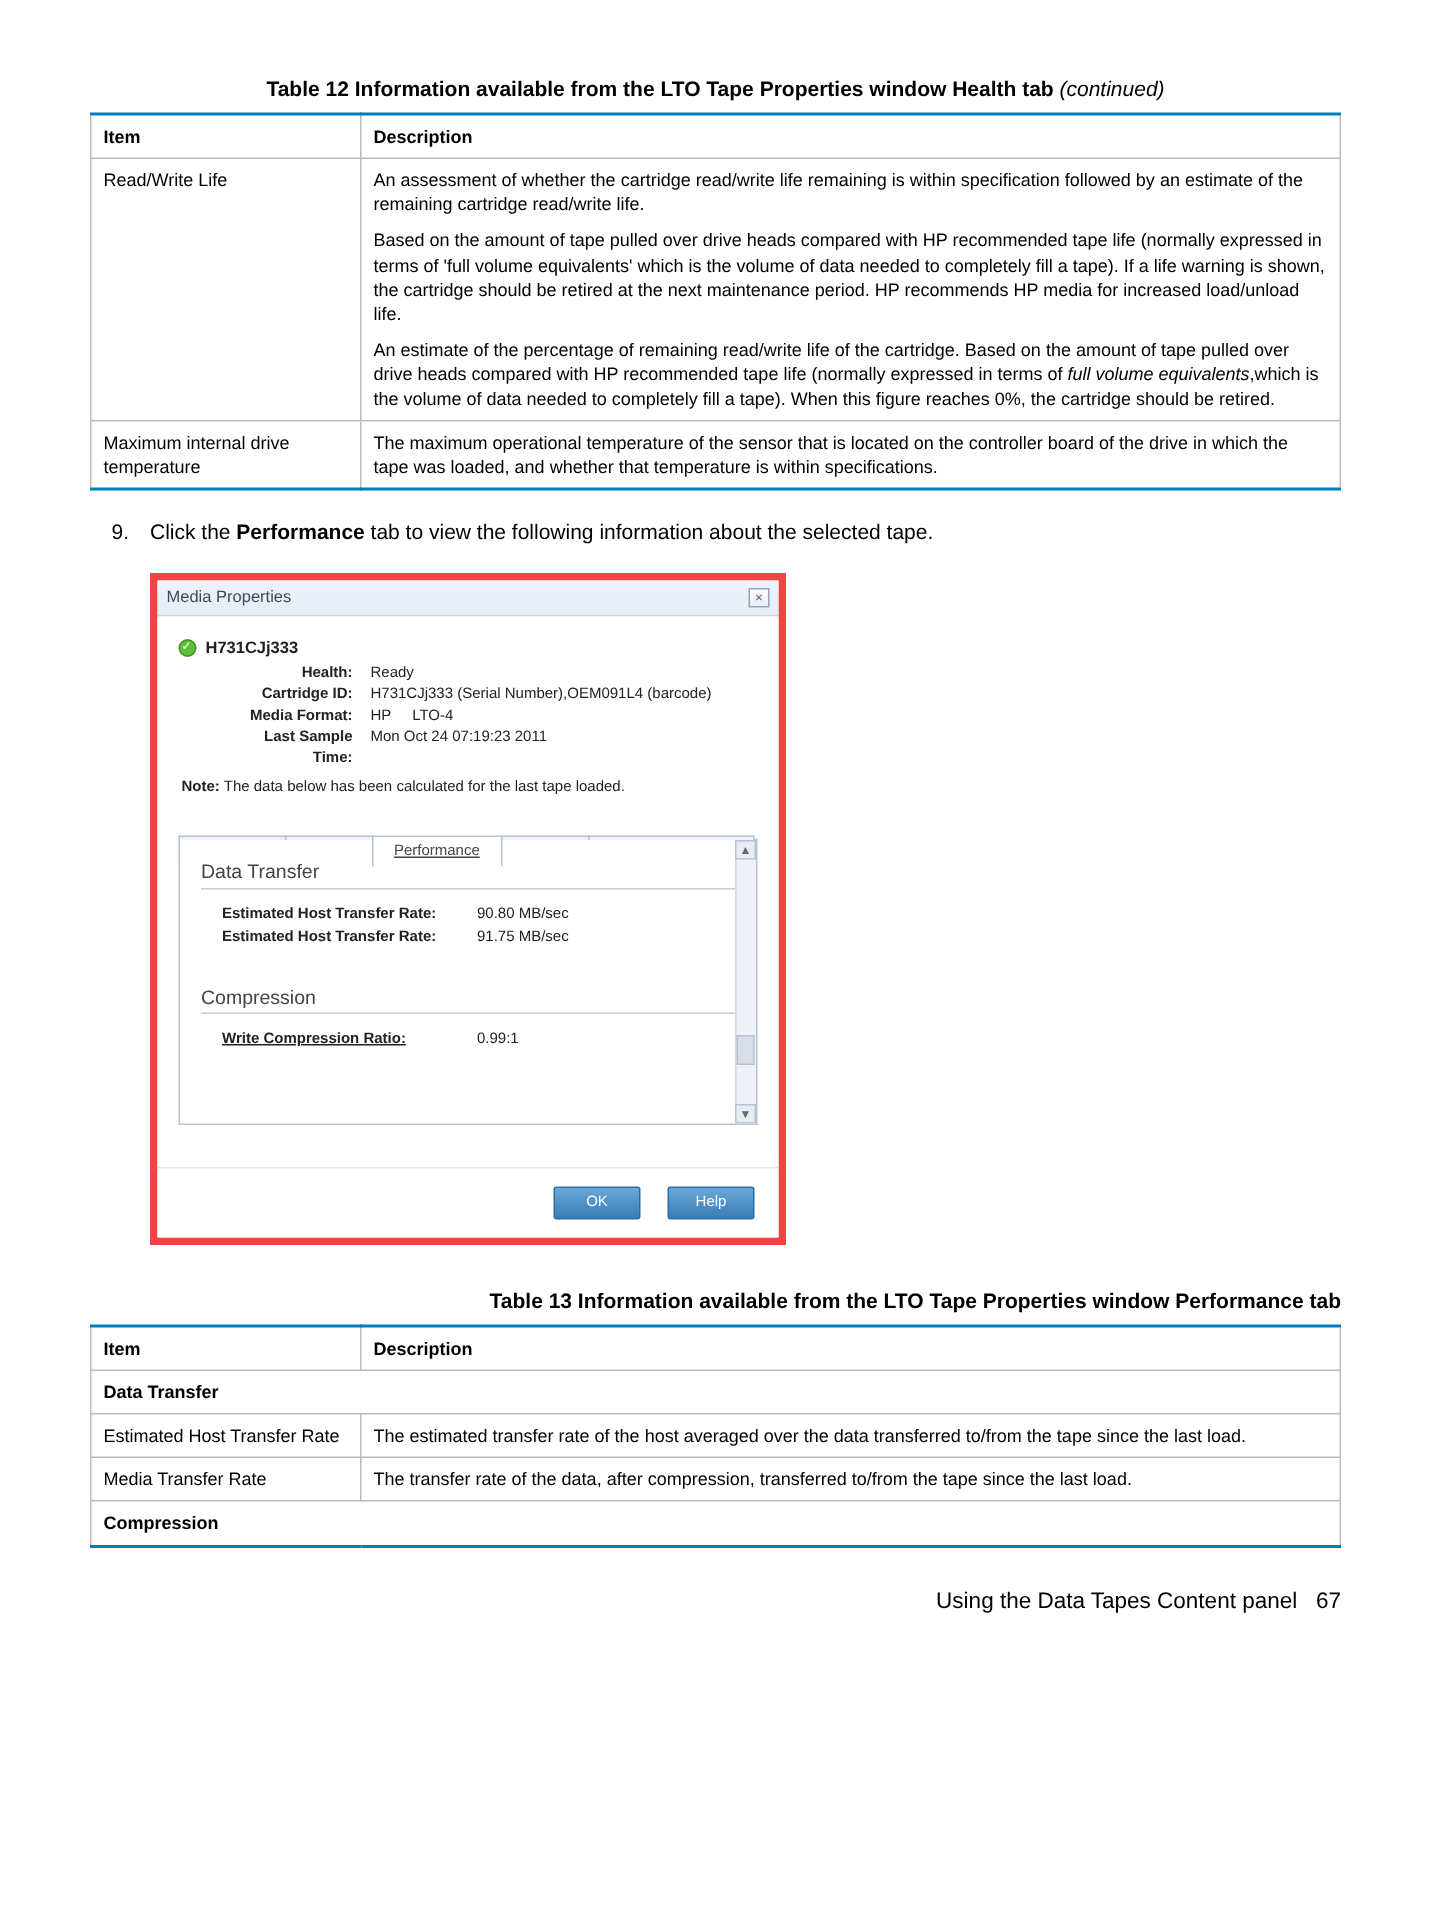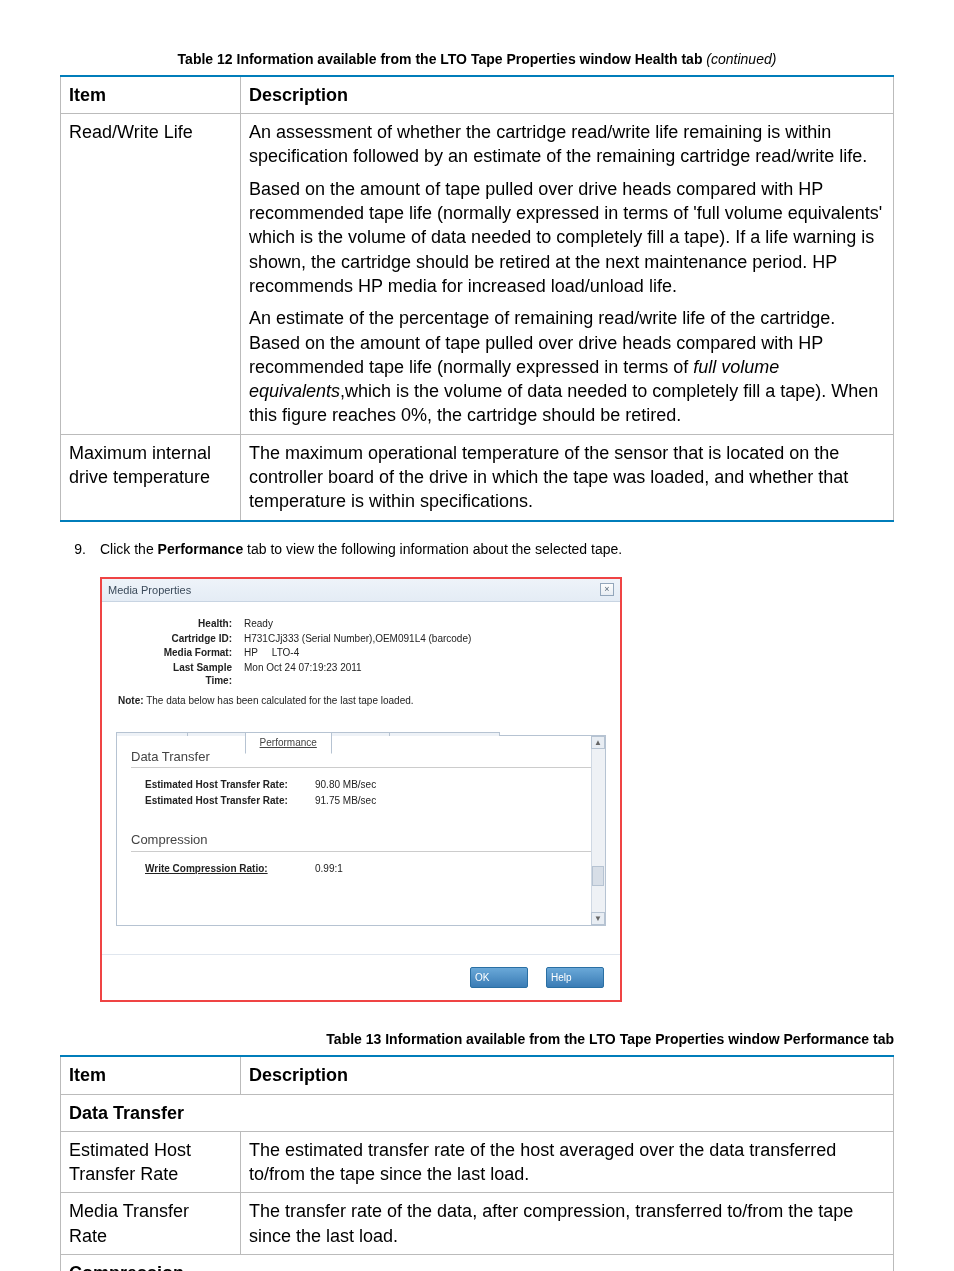--- a/index.html
+++ b/index.html
@@ -35,7 +35,7 @@
     padding: 6px 8px;
     vertical-align: top;
     text-align: left;
-    font-size: 18px;
+    font-size: 12px;
   }
   table.doc-table th {
     font-weight: bold;

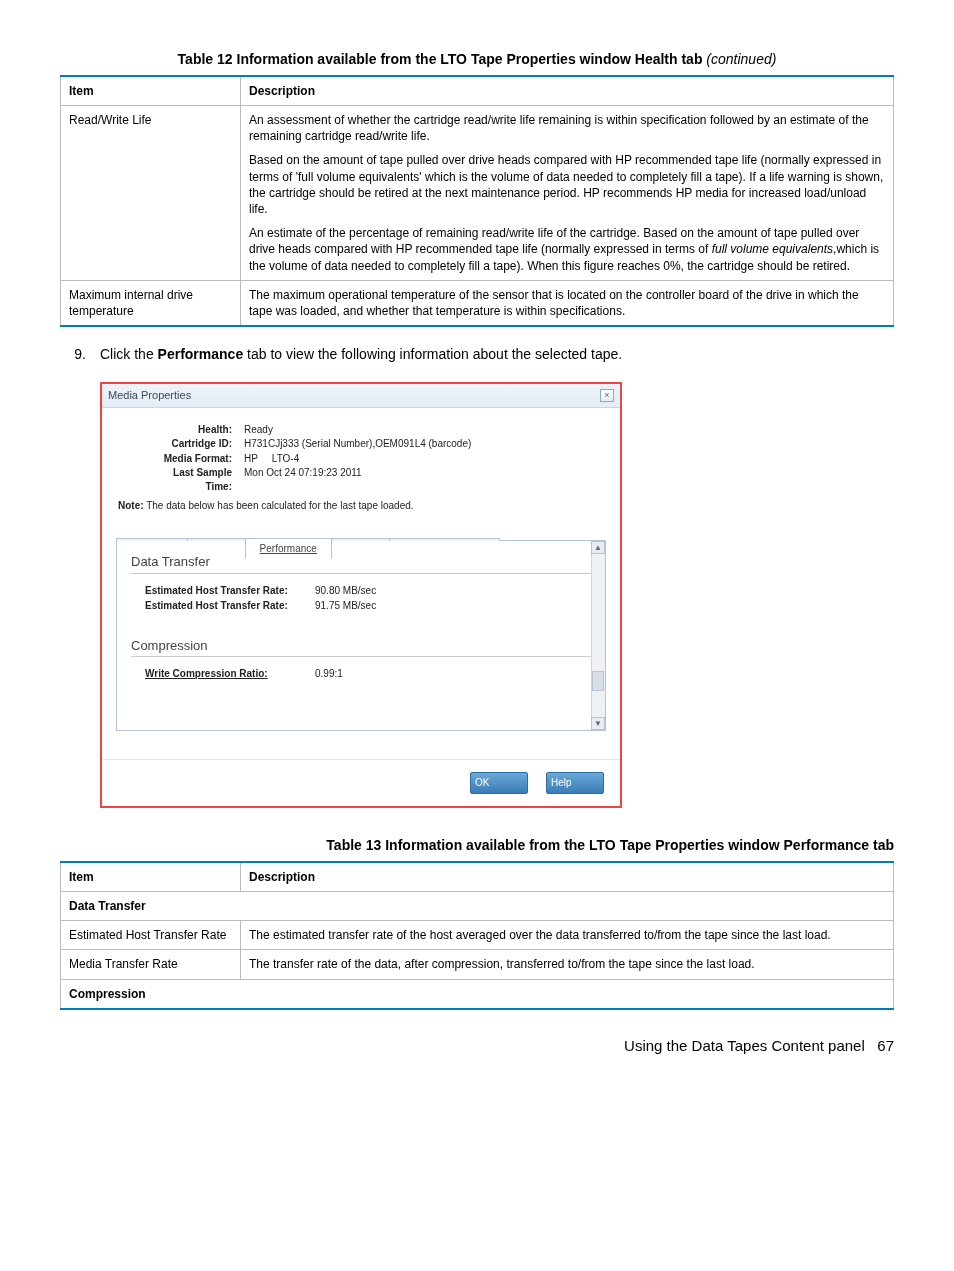--- a/index.html
+++ b/index.html
@@ -57,8 +57,8 @@
   
   .dialog-wrap {
     margin: 0 auto 28px 40px;
-    width: 522px;
-    border: 2px solid #ef4444;
+    width: 424px;
+    border: 5px solid #ef4444;
     background: #f4f7fb;
     font-size: 11px;
     color: #222;

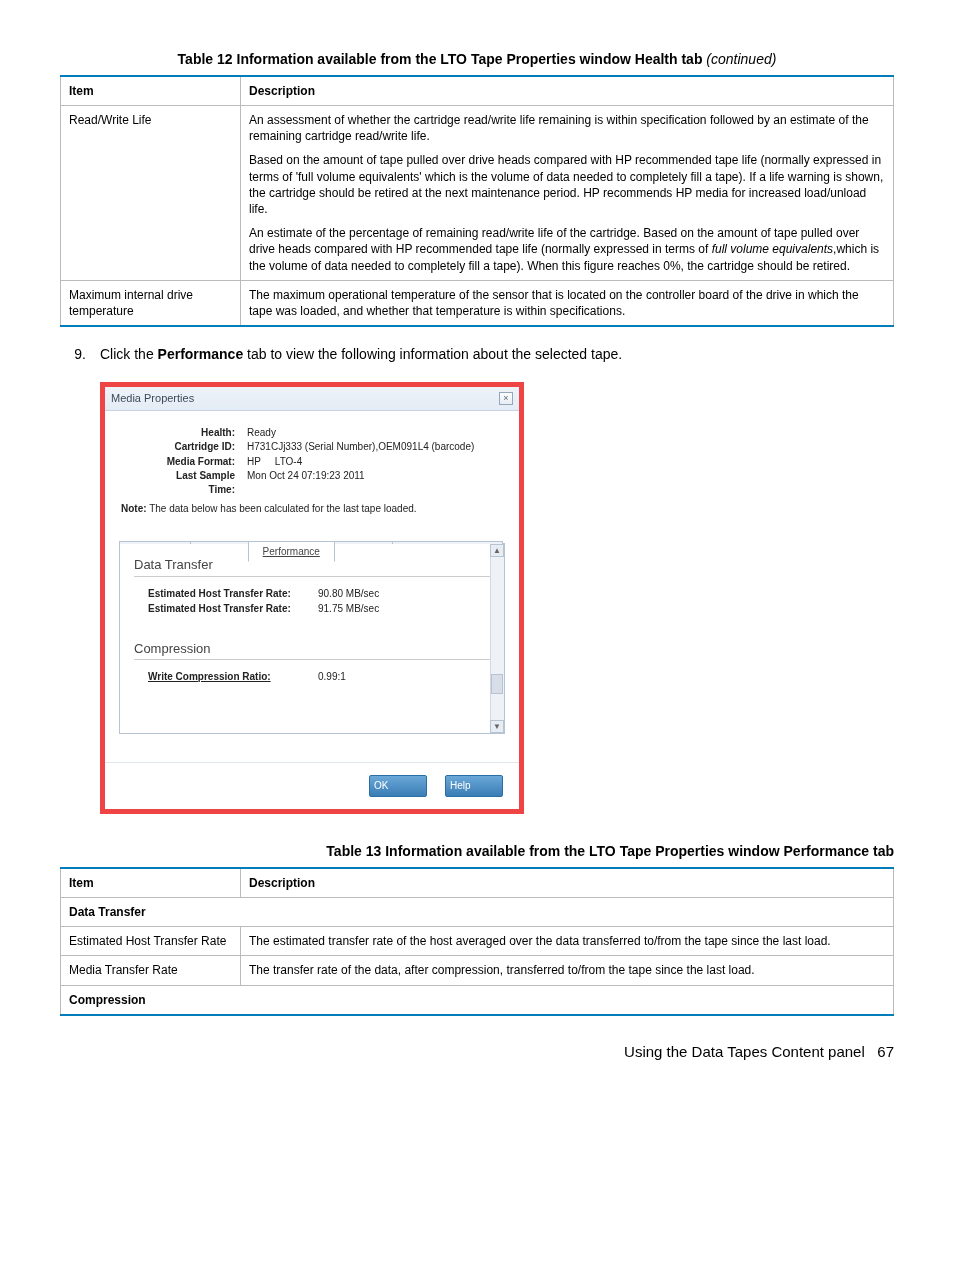--- a/index.html
+++ b/index.html
@@ -207,6 +207,10 @@
     <div class="dialog-close">×</div>
   </div>
   <div class="dialog-body">
+    <div class="dialog-header-line">
+      <span class="status-dot"></span>
+      <span class="model-name">H731CJj333</span>
+    </div>
     <div class="info-row">
       <div class="info-label">Health:</div>
       <div class="info-value">Ready</div>

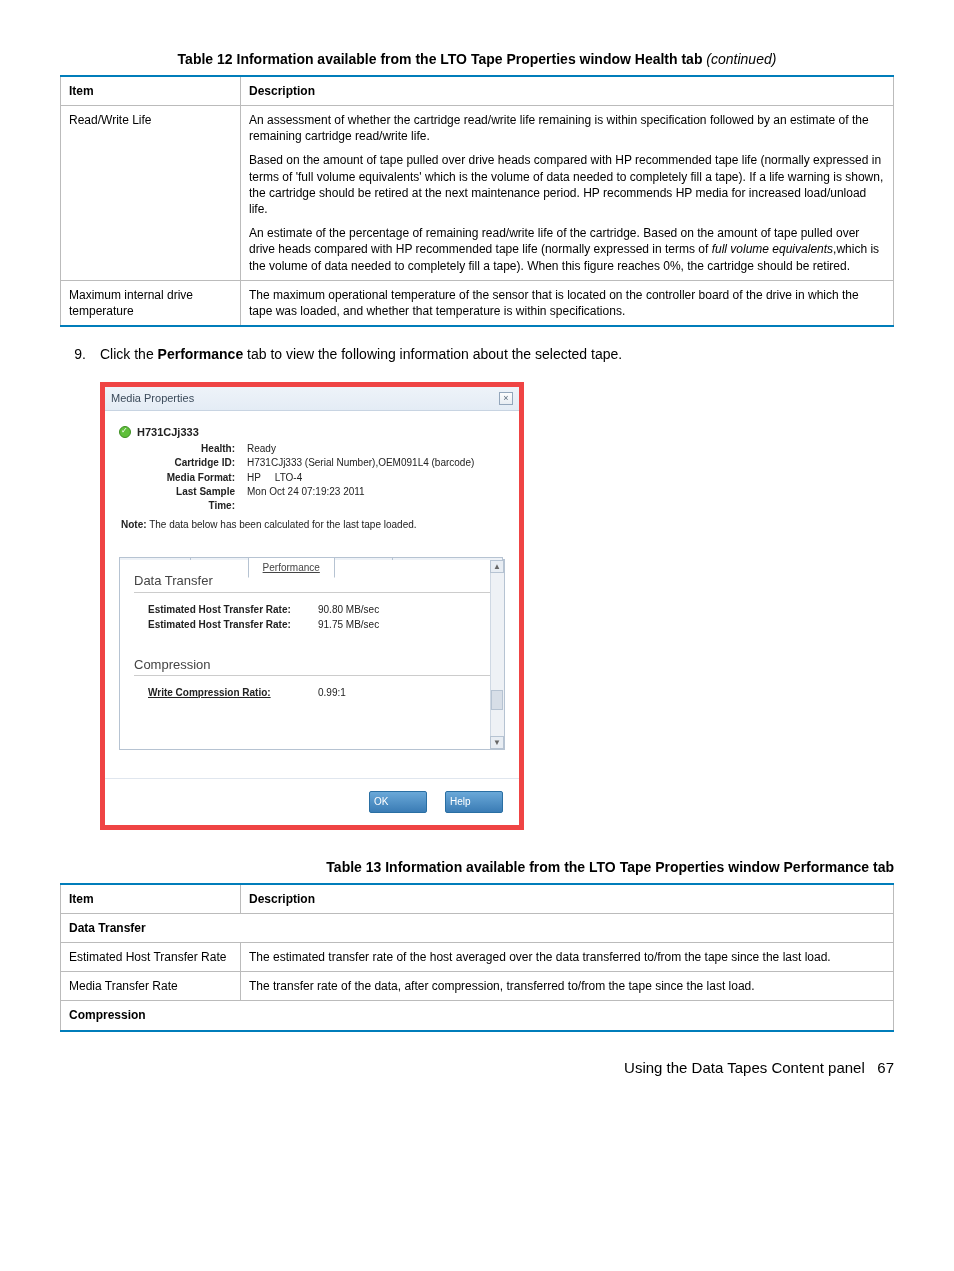--- a/index.html
+++ b/index.html
@@ -152,6 +152,7 @@
     min-width: 58px;
     padding: 3px 4px;
     font-size: 10px;
+    text-align:center;
     color:#fff;
     border-radius: 2px;
     border:1px solid #2a6fa3;

